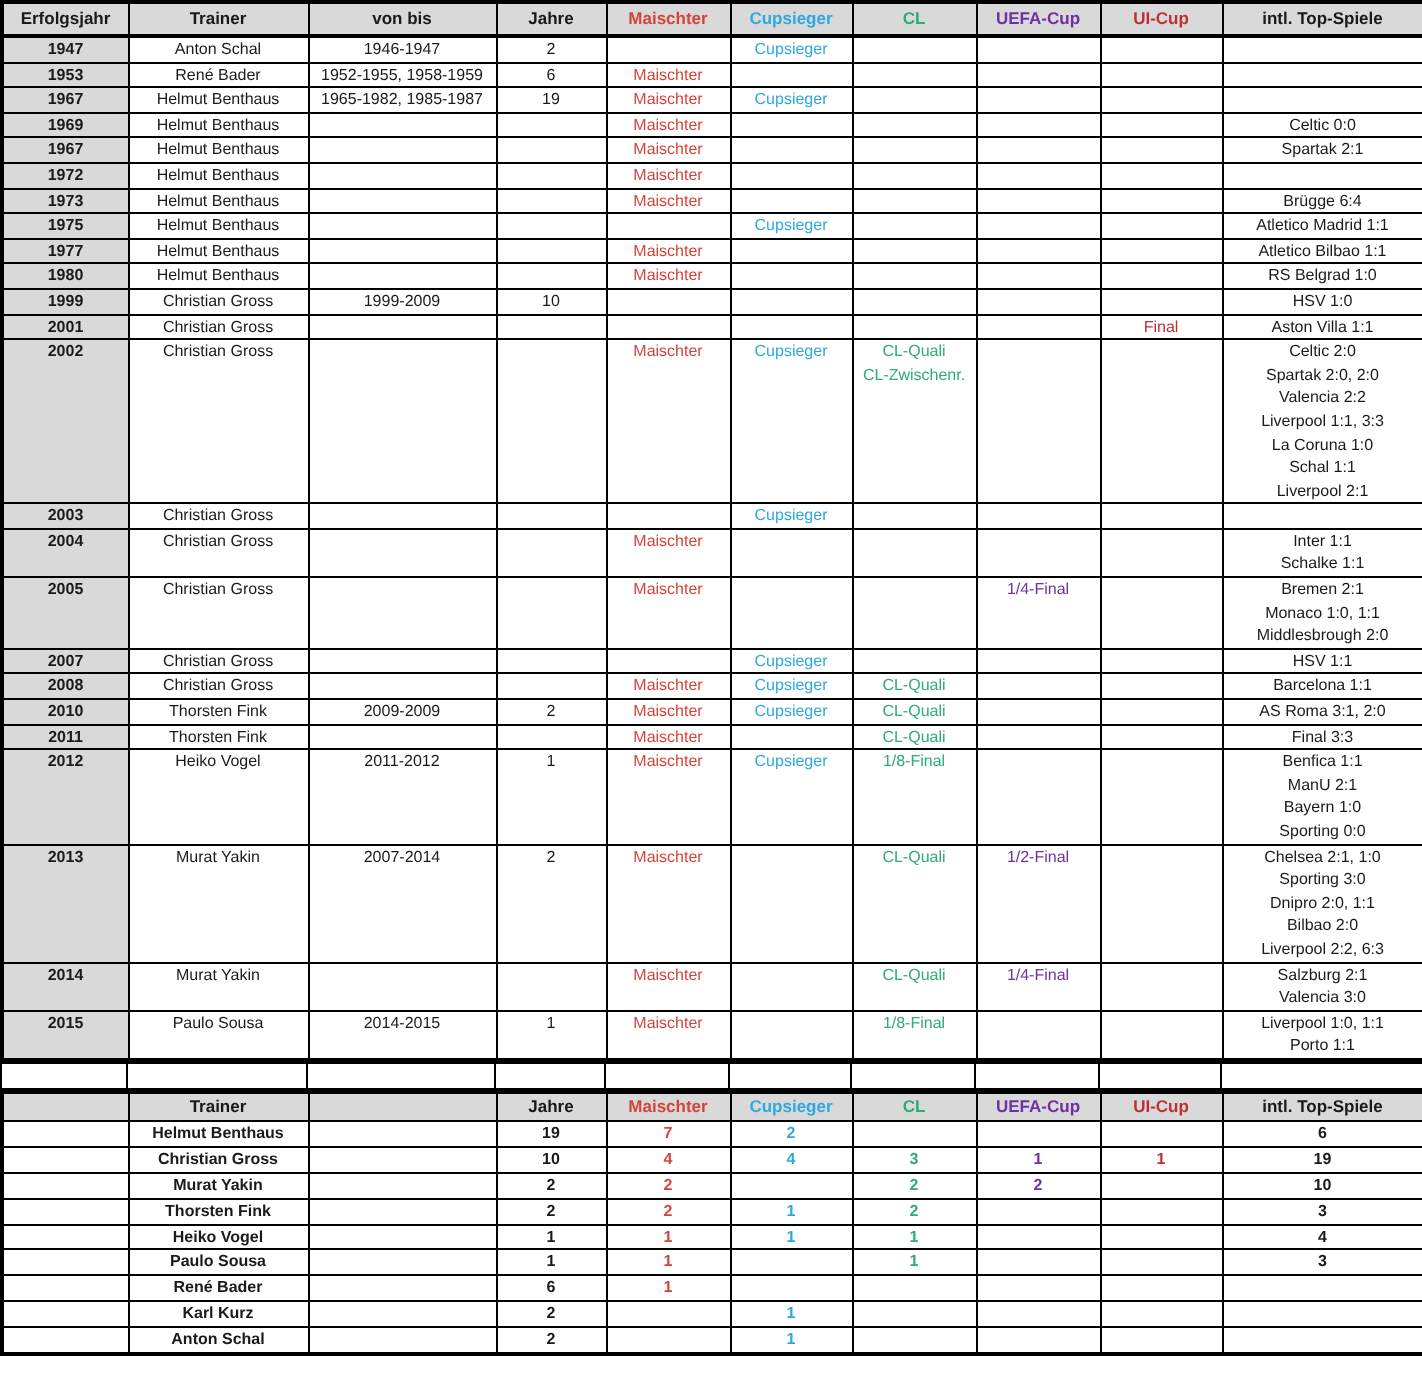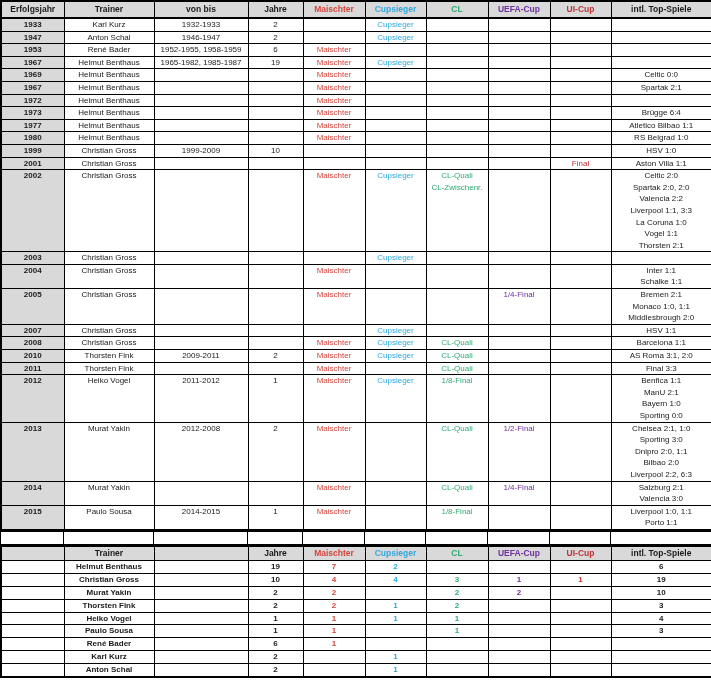--- a/index.html
+++ b/index.html
@@ -57,18 +57,6 @@
     </thead>
   <tbody>
       <tr>
-        <td class="ycell">1933</td>
-        <td>Karl Kurz</td>
-        <td>1932-1933</td>
-        <td>2</td>
-        <td style="color: rgb(213, 68, 60);"></td>
-        <td style="color: rgb(46, 169, 224);">Cupsieger</td>
-        <td style="color: rgb(47, 171, 115);"></td>
-        <td style="color: rgb(112, 48, 160);"></td>
-        <td style="color: rgb(191, 48, 54);"></td>
-        <td></td>
-      </tr>
-      <tr>
         <td class="ycell">1947</td>
         <td>Anton Schal</td>
         <td>1946-1947</td>

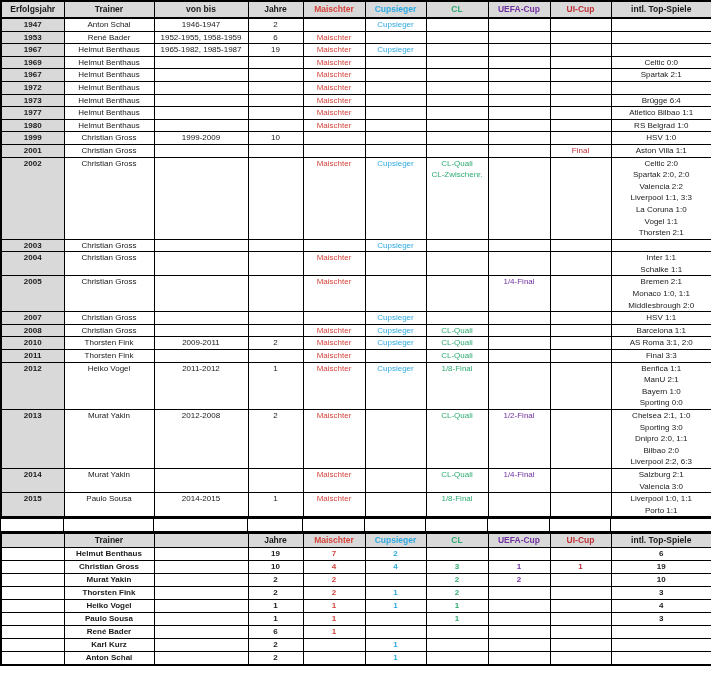--- a/index.html
+++ b/index.html
@@ -147,6 +147,20 @@
         </td>
       </tr>
       <tr>
+        <td class="ycell">1975</td>
+        <td>Helmut Benthaus</td>
+        <td></td>
+        <td></td>
+        <td style="color: rgb(213, 68, 60);"></td>
+        <td style="color: rgb(46, 169, 224);">Cupsieger</td>
+        <td style="color: rgb(47, 171, 115);"></td>
+        <td style="color: rgb(112, 48, 160);"></td>
+        <td style="color: rgb(191, 48, 54);"></td>
+        <td>
+          <div class="ln">Atletico Madrid 1:1</div>
+        </td>
+      </tr>
+      <tr>
         <td class="ycell">1977</td>
         <td>Helmut Benthaus</td>
         <td></td>

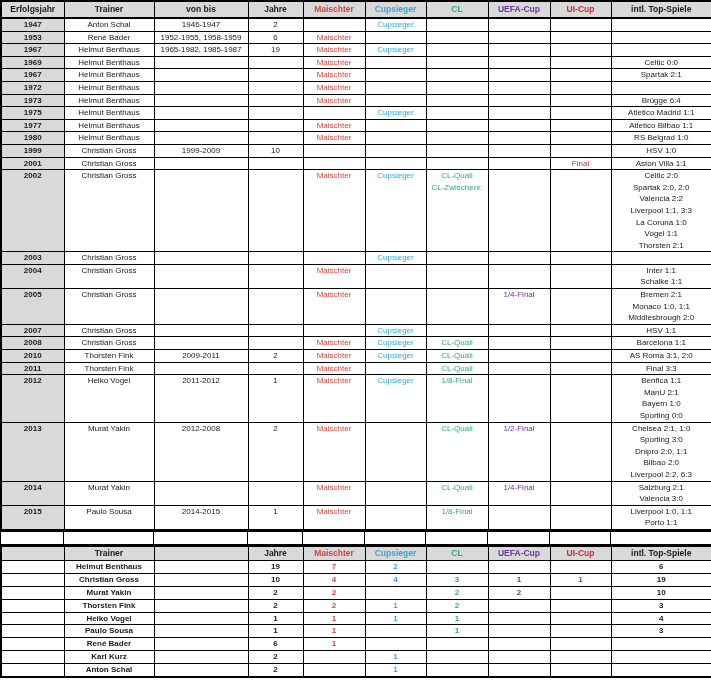--- a/index.html
+++ b/index.html
@@ -235,7 +235,7 @@
           <div class="ln">Valencia 2:2</div>
           <div class="ln">Liverpool 1:1, 3:3</div>
           <div class="ln">La Coruna 1:0</div>
-          <div class="ln">Vogel 1:1</div>
+          <div class="ln">Schal 1:1</div>
           <div class="ln">Thorsten 2:1</div>
         </td>
       </tr>

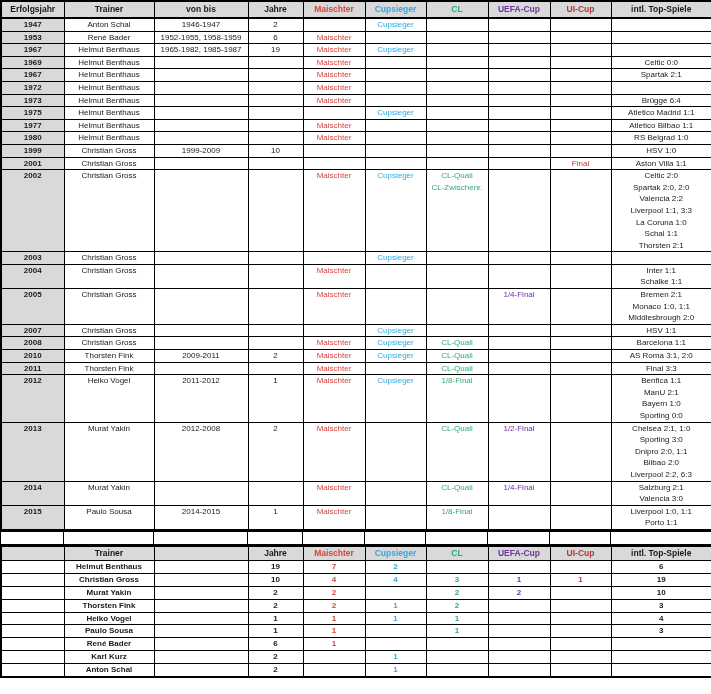--- a/index.html
+++ b/index.html
@@ -236,7 +236,7 @@
           <div class="ln">Liverpool 1:1, 3:3</div>
           <div class="ln">La Coruna 1:0</div>
           <div class="ln">Schal 1:1</div>
-          <div class="ln">Thorsten 2:1</div>
+          <div class="ln">Liverpool 2:1</div>
         </td>
       </tr>
       <tr>

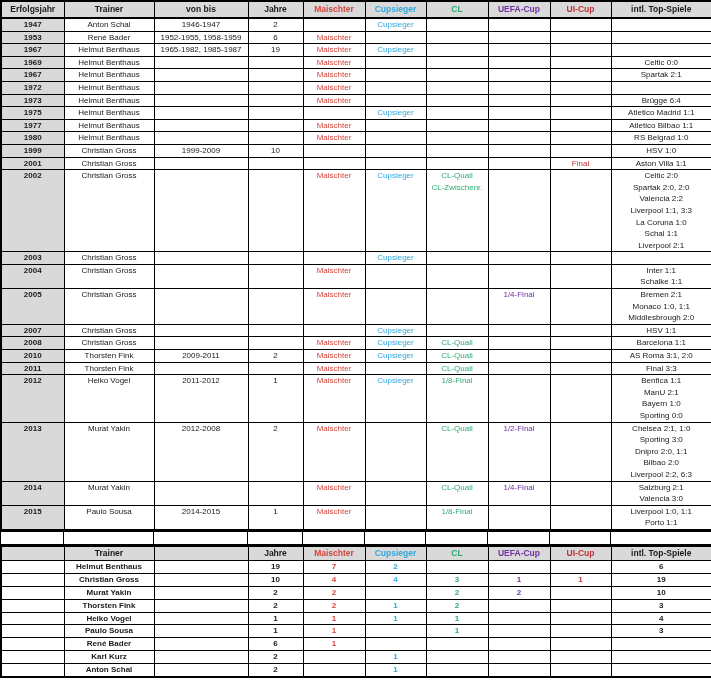--- a/index.html
+++ b/index.html
@@ -315,7 +315,7 @@
       <tr>
         <td class="ycell">2010</td>
         <td>Thorsten Fink</td>
-        <td>2009-2011</td>
+        <td>2009-2009</td>
         <td>2</td>
         <td style="color: rgb(213, 68, 60);">Maischter</td>
         <td style="color: rgb(46, 169, 224);">Cupsieger</td>

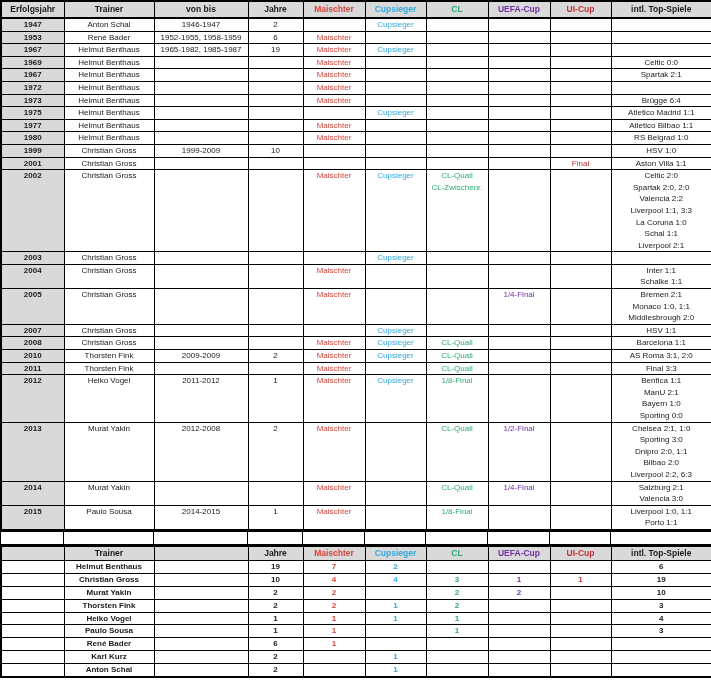--- a/index.html
+++ b/index.html
@@ -366,7 +366,7 @@
       <tr>
         <td class="ycell">2013</td>
         <td>Murat Yakin</td>
-        <td>2012-2008</td>
+        <td>2007-2014</td>
         <td>2</td>
         <td style="color: rgb(213, 68, 60);">Maischter</td>
         <td style="color: rgb(46, 169, 224);"></td>

